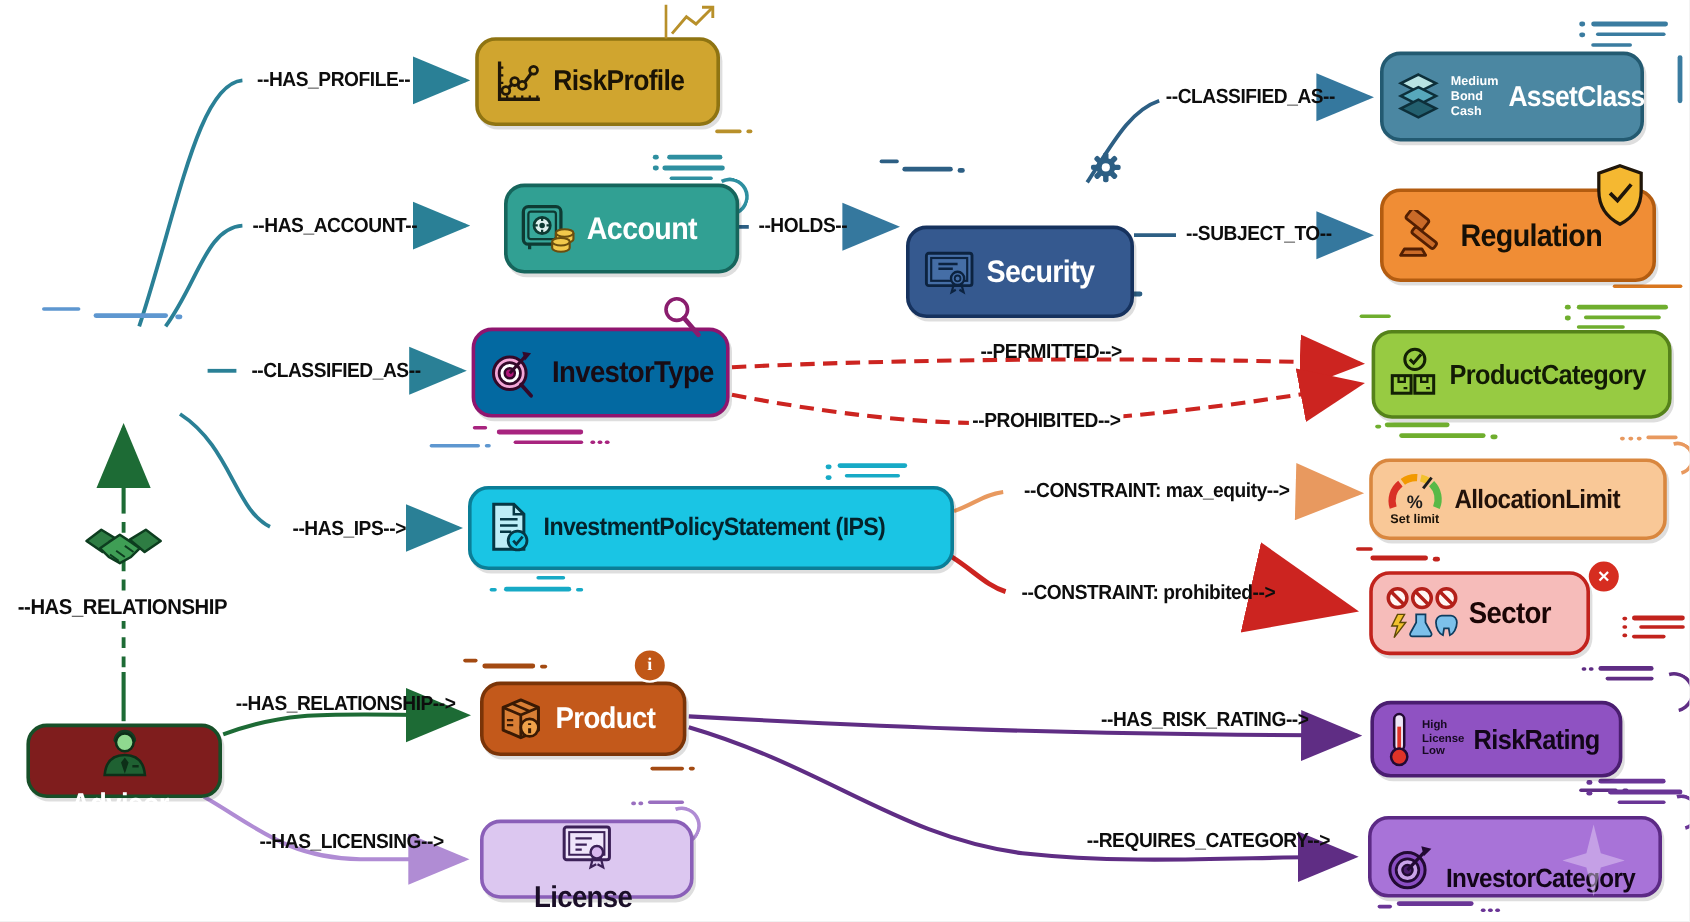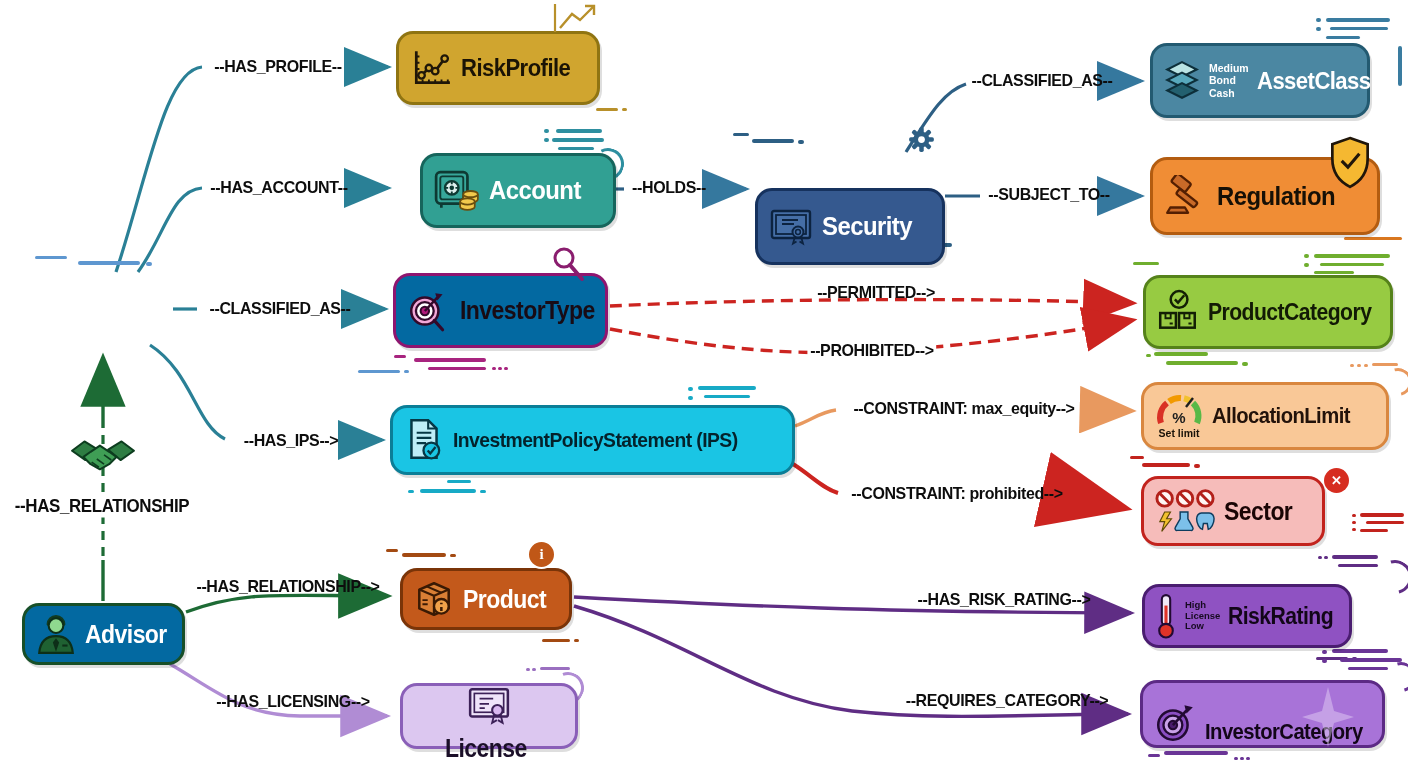--- a/index.html
+++ b/index.html
@@ -19,7 +19,7 @@
   .subcol{display:flex;flex-direction:column;justify-content:center;line-height:1.15;font-weight:bold;}
   
   .n-client{background:#b7d8f4;border-color:#4e86bd;color:#0e2238;}
-  .n-advisor{background:#0369a1;border-color:#174f28;color:#fff;}
+  .n-advisor{background:#7f1d1d;border-color:#174f28;color:#fff;flex-direction:column;}
   .n-riskprofile{background:#d0a52f;border-color:#8f7412;color:#1a1305;}
   .n-account{background:#31a093;border-color:#16655c;color:#fff;}
   .n-security{background:#35598f;border-color:#16325e;color:#fff;}

